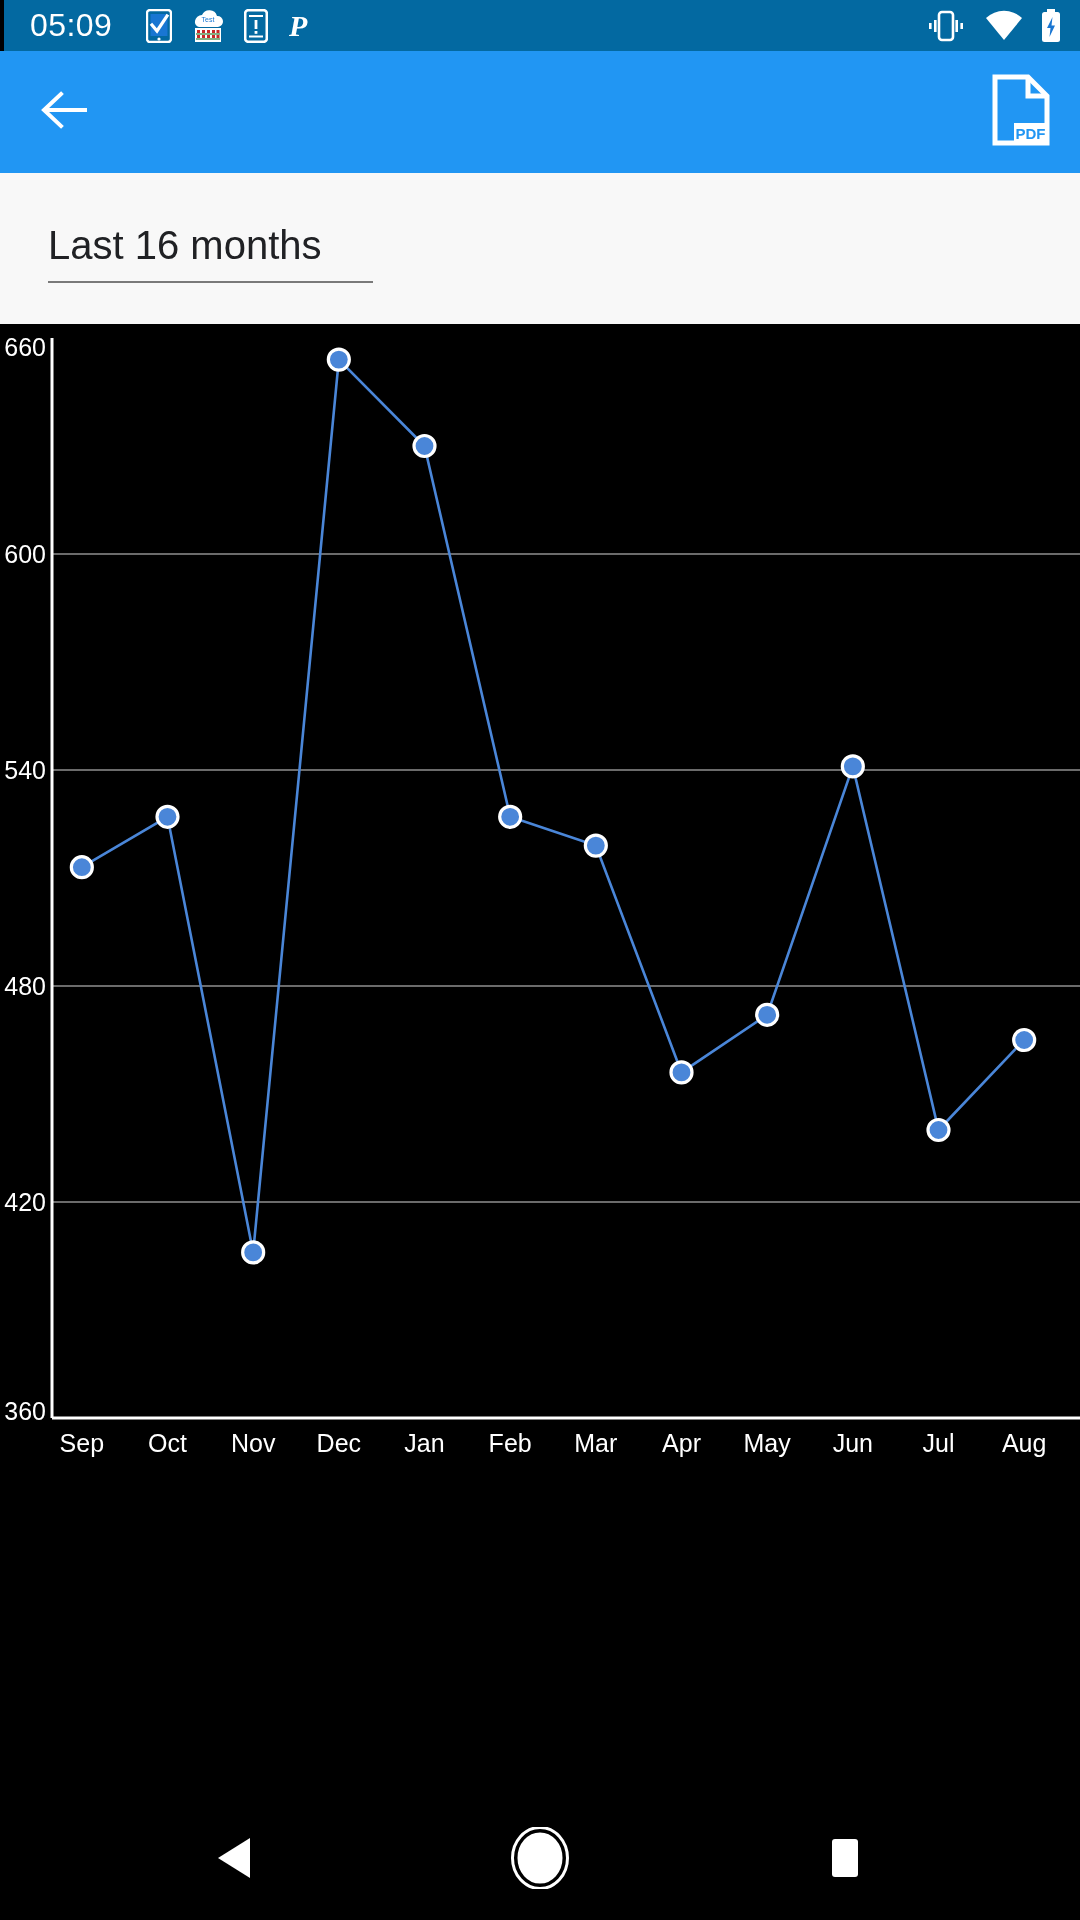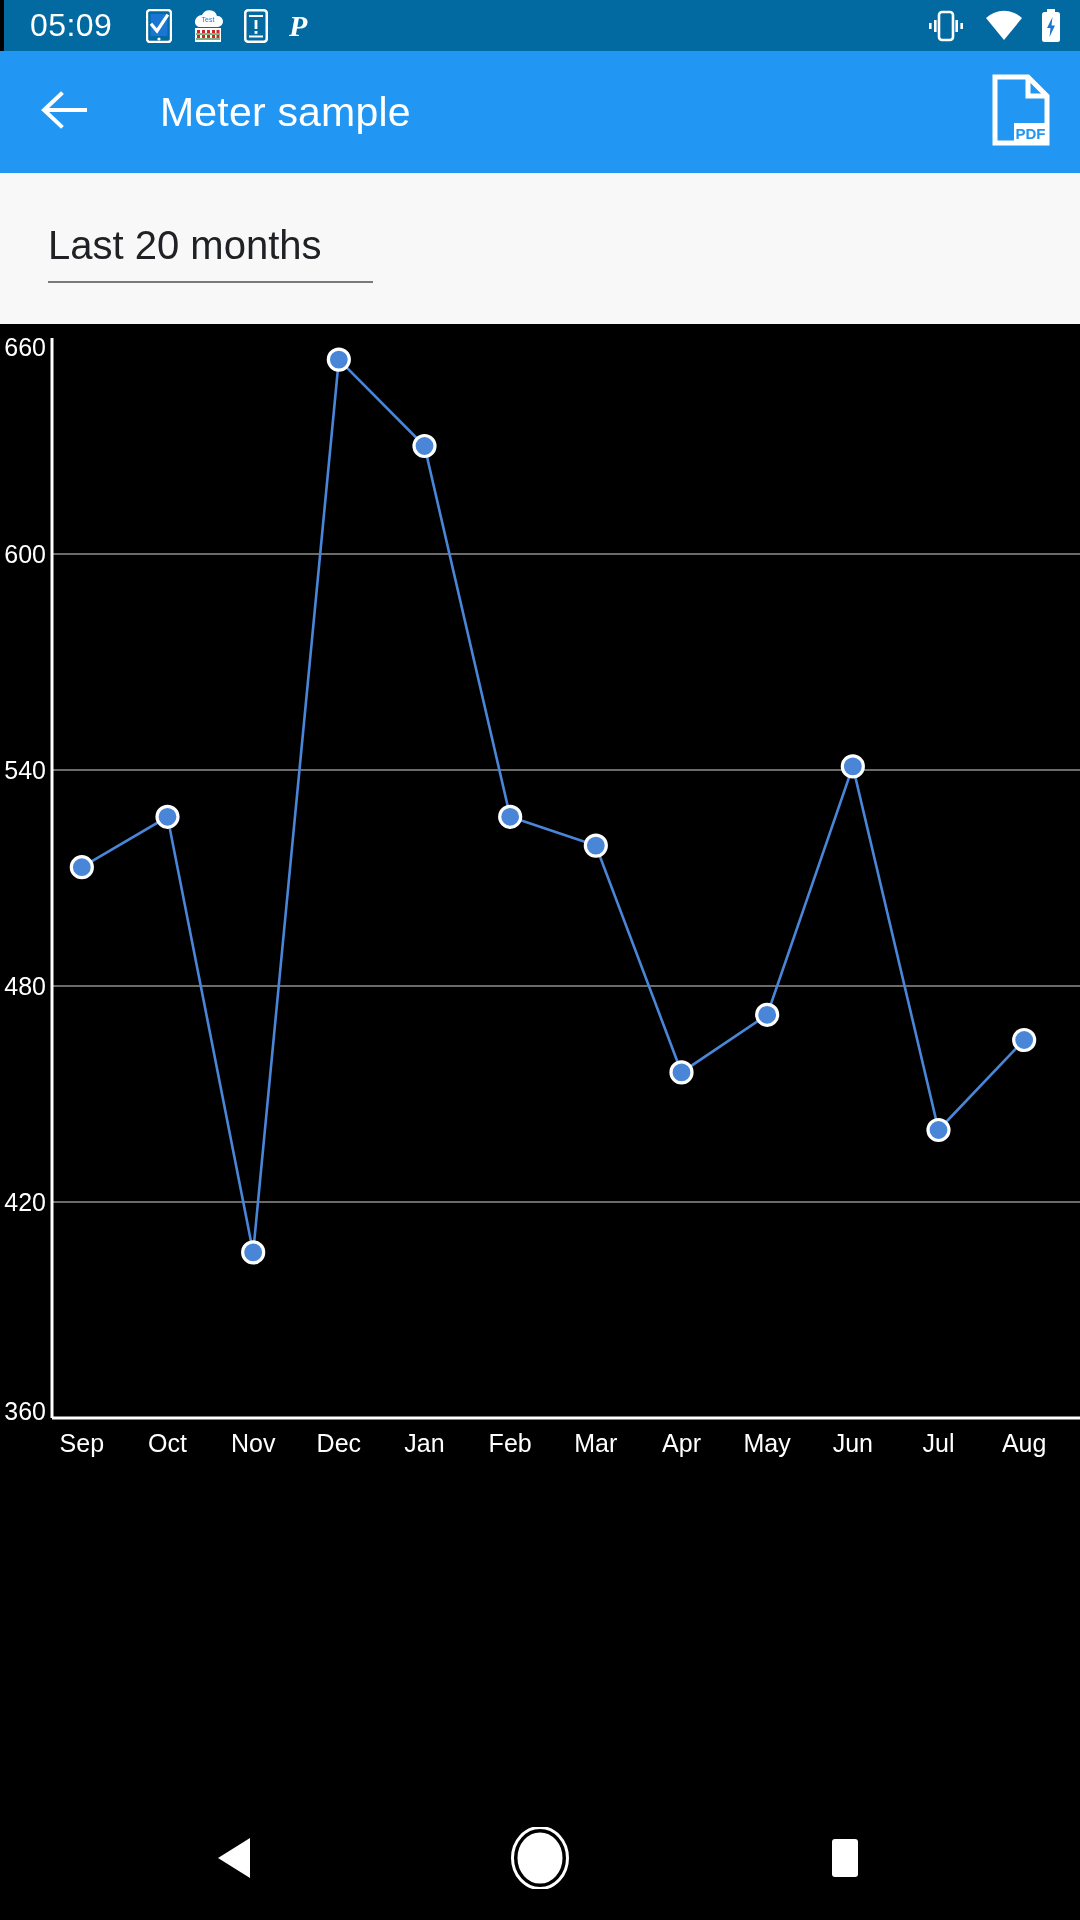--- a/index.html
+++ b/index.html
@@ -159,7 +159,6 @@
       </svg>
     </span>
   </div>
-  <div id="app-title">Meter sample</div>
   <div id="pdf-button">
     <span>
       <svg width="62" height="72" viewBox="0 0 62 72">

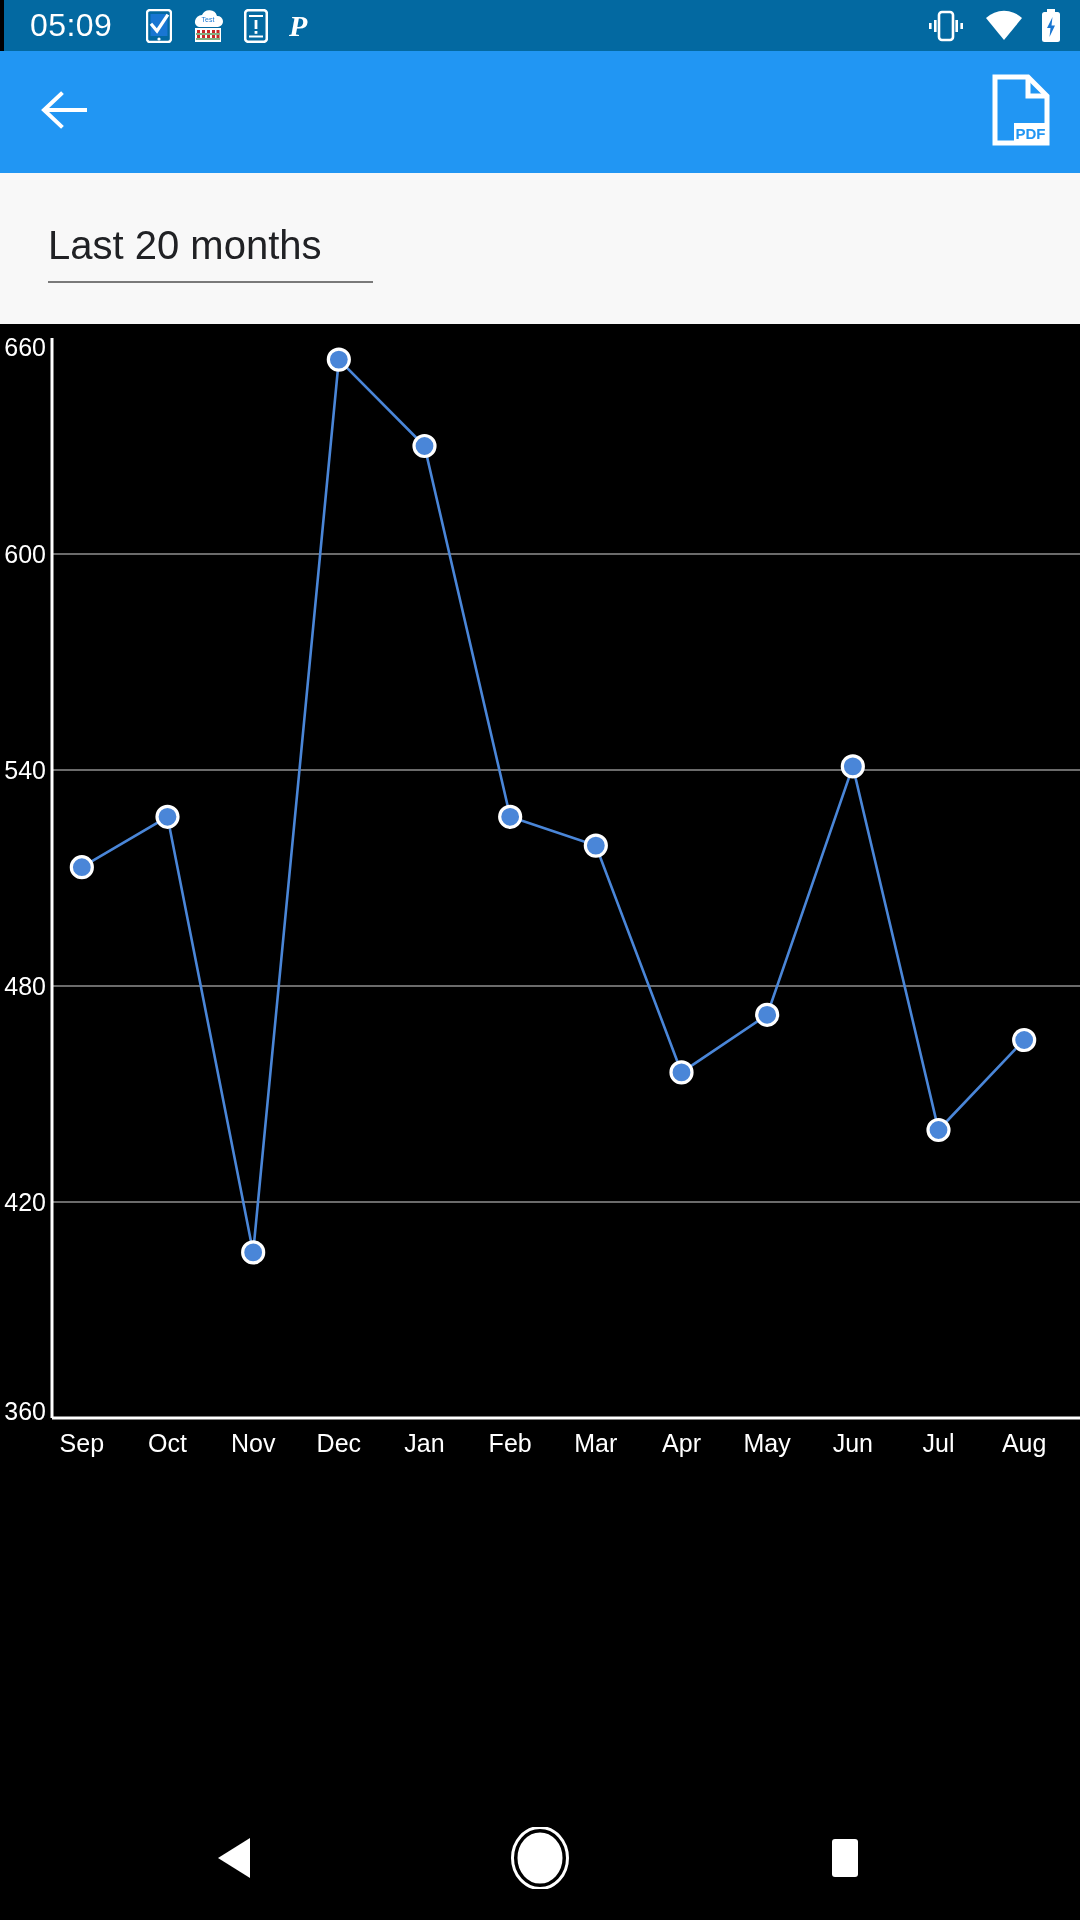--- a/index.html
+++ b/index.html
@@ -173,7 +173,7 @@
 
 <div id="selector-strip">
   <div id="range-select">
-    <div id="range-select-value">Last 20 months</div>
+    <div id="range-select-value">Last 16 months</div>
   </div>
 </div>
 

